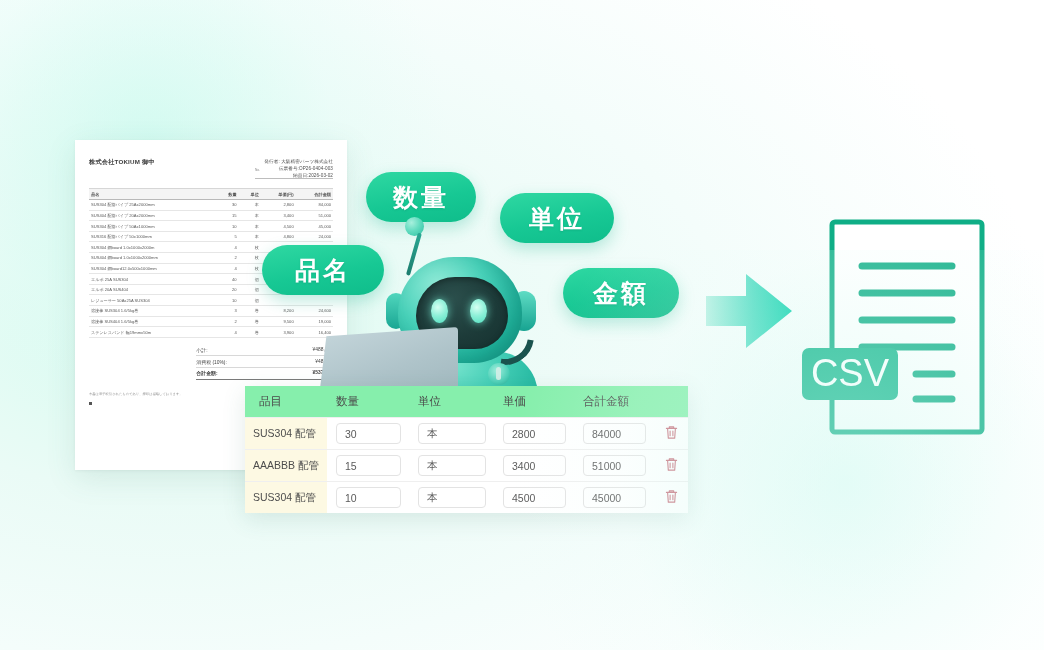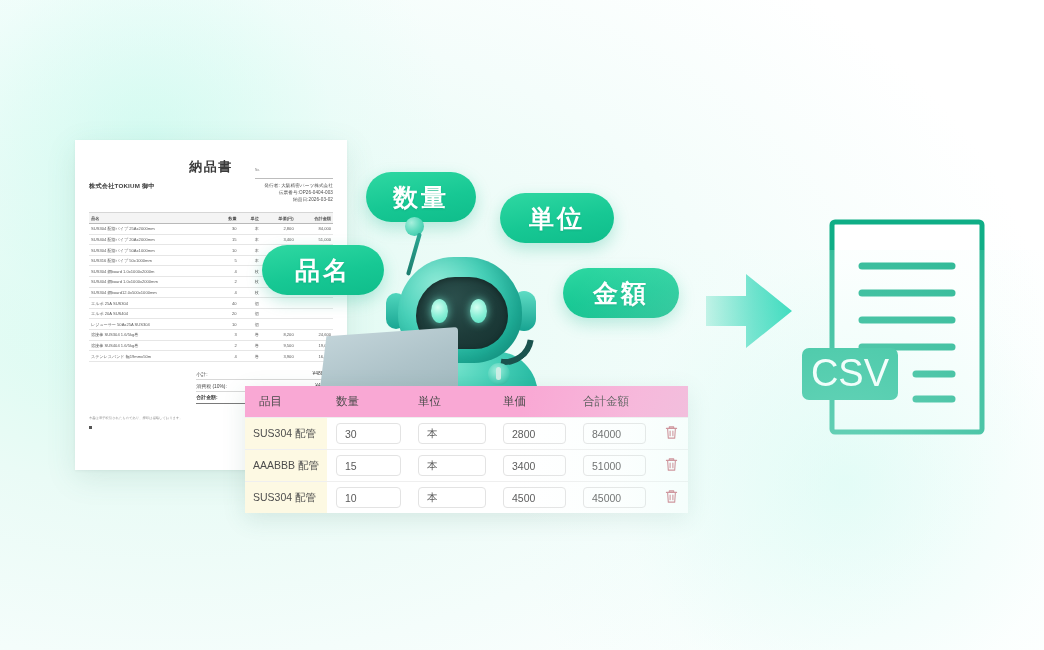--- a/index.html
+++ b/index.html
@@ -210,7 +210,6 @@
     <div class="doc-meta-line">
       <span>No.</span>
     </div>
-    <div class="doc-title">納品書</div>
     <div class="doc-headrow">
       <div class="doc-to">株式会社TOKIUM 御中</div>
       <div class="doc-issuer">

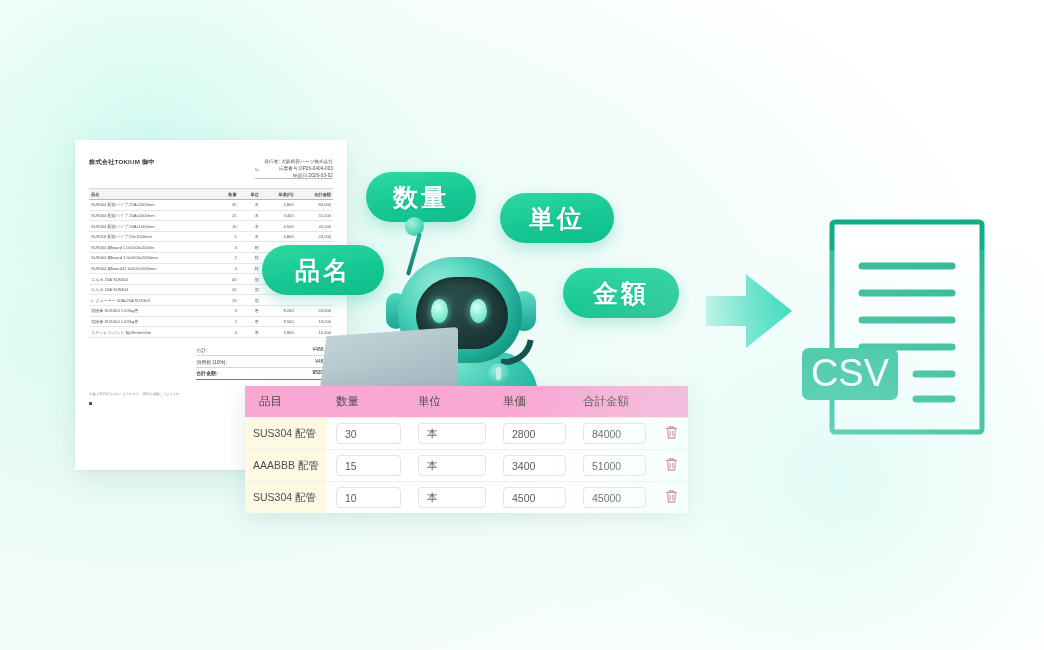--- a/index.html
+++ b/index.html
@@ -178,7 +178,7 @@
     overflow:hidden;
   }
   .grid-head {
-    display:flex; background:#f9a8d4; color:#4a4a4a;
+    display:flex; background:#86efac; color:#4a4a4a;
     height: 31px; align-items:center; font-size: 11.5px;
   }
   .grid-row { display:flex; height: 31px; align-items:center; border-top: 1px solid #efefef; }

